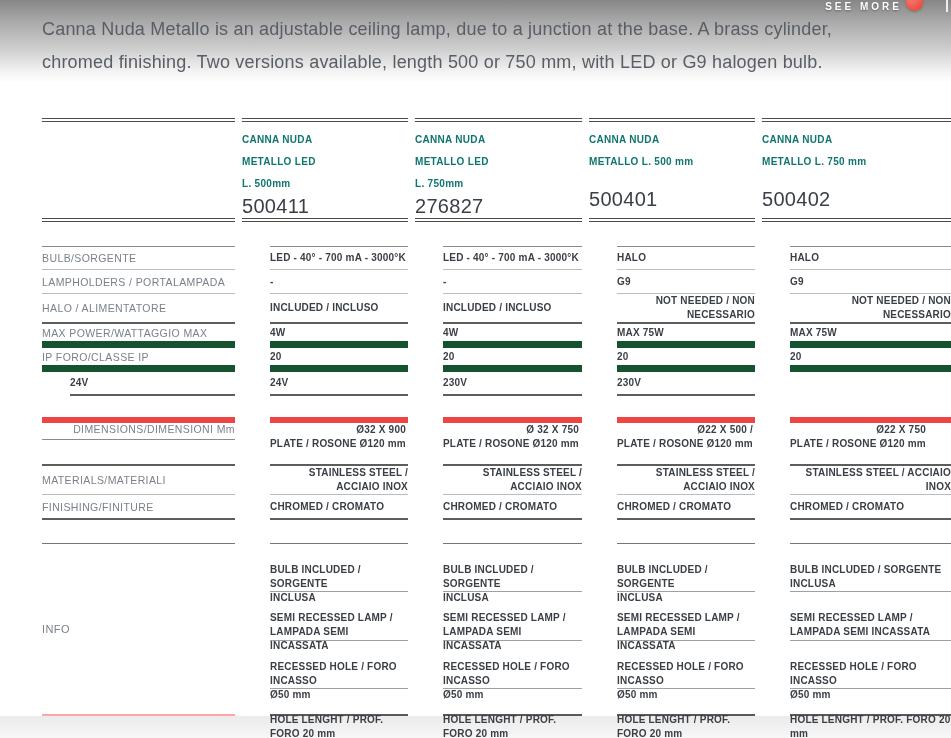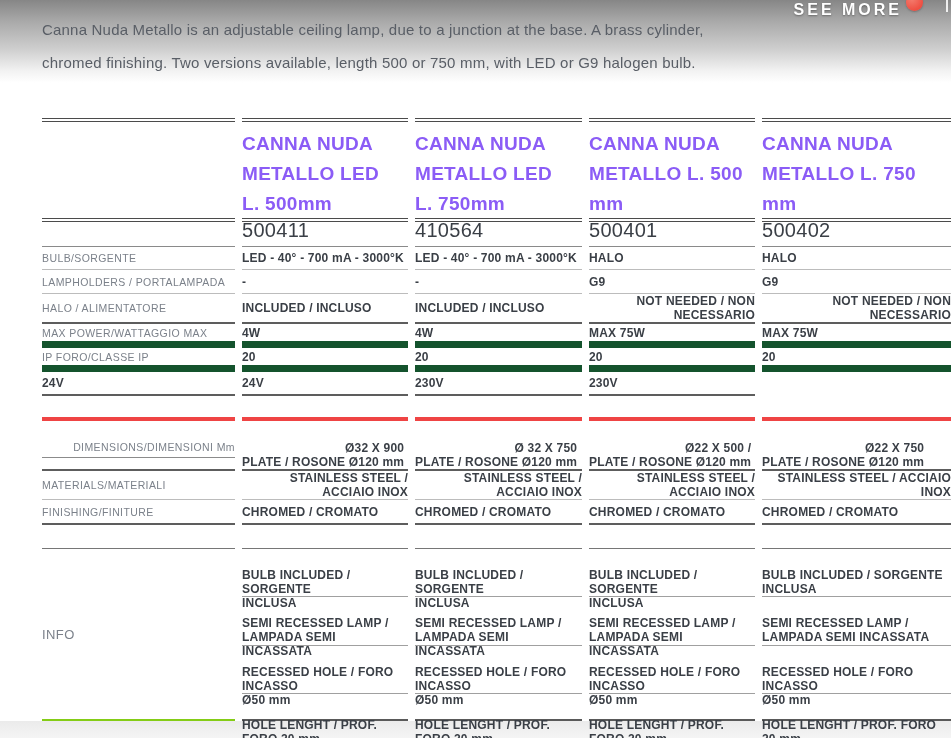--- a/index.html
+++ b/index.html
@@ -16,7 +16,7 @@
   .see-more{position:absolute;top:0;right:0;width:210px;height:18px;cursor:pointer;}
   .see-more-label{
     position:absolute;top:1px;right:49px;
-    font-size:16px;font-weight:bold;letter-spacing:3px;color:#ffffff;
+    font-size:10px;font-weight:bold;letter-spacing:3px;color:#ffffff;
     text-shadow:0 1px 2px rgba(0,0,0,.35);white-space:nowrap;
   }
   .notif-dot{

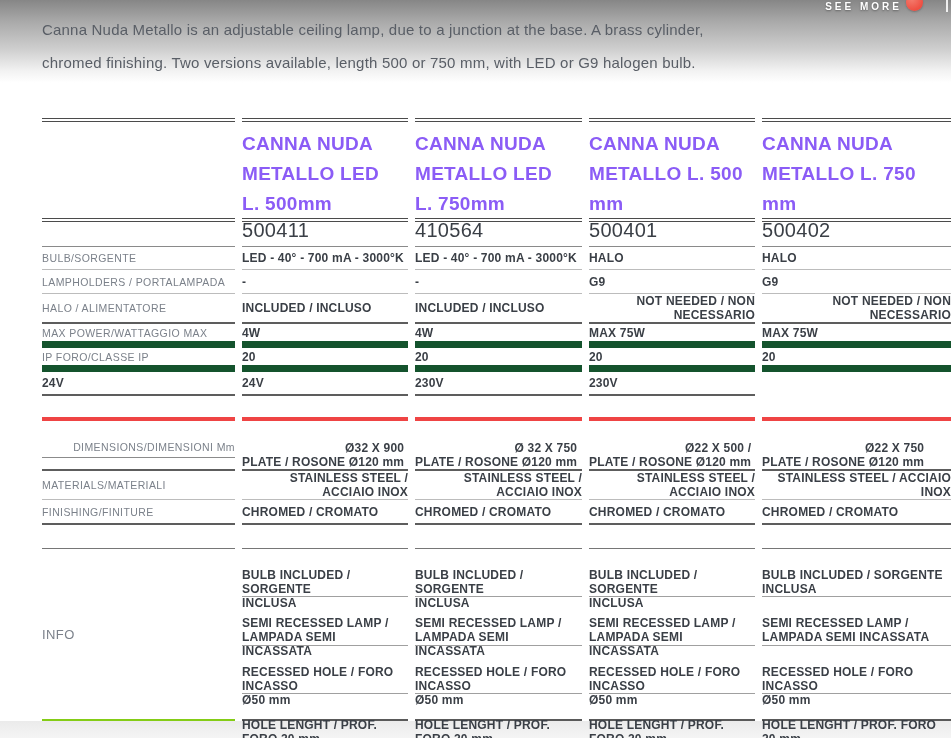--- a/index.html
+++ b/index.html
@@ -27,7 +27,7 @@
   .divider-tick{position:absolute;top:0;right:3px;width:2px;height:12px;background:rgba(255,255,255,.85);}
   .intro{
     margin:0;padding:13px 0 0 42px;
-    font-size:15px;line-height:33px;color:#595e66;letter-spacing:.2px;
+    font-size:18px;line-height:33px;color:#595e66;letter-spacing:.2px;
   }
   
   .spec-table{margin-left:42px;width:909px;}

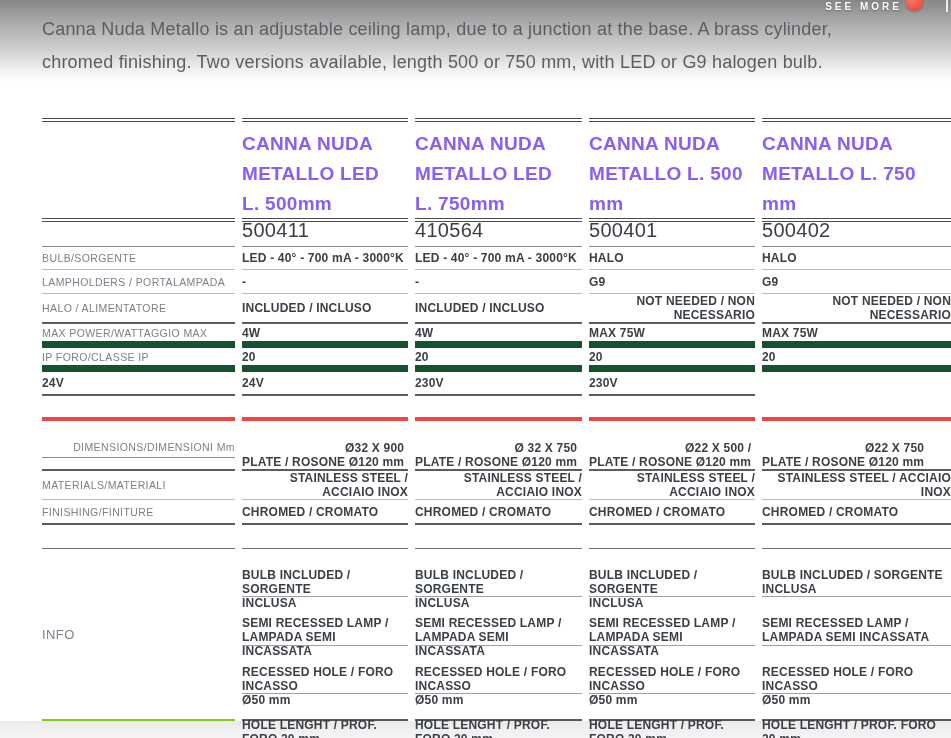--- a/index.html
+++ b/index.html
@@ -43,7 +43,7 @@
   }
   .hcell.empty{padding:0;}
   .pname{
-    font-weight:bold;font-size:19px;line-height:30px;color:#8b5cf6;
+    font-weight:bold;font-size:10px;line-height:22px;color:#0f766e;
     letter-spacing:.3px;white-space:pre-line;
   }
   .pcode{margin-top:auto;padding-bottom:7px;font-size:20px;color:#3a3f46;letter-spacing:.3px;}

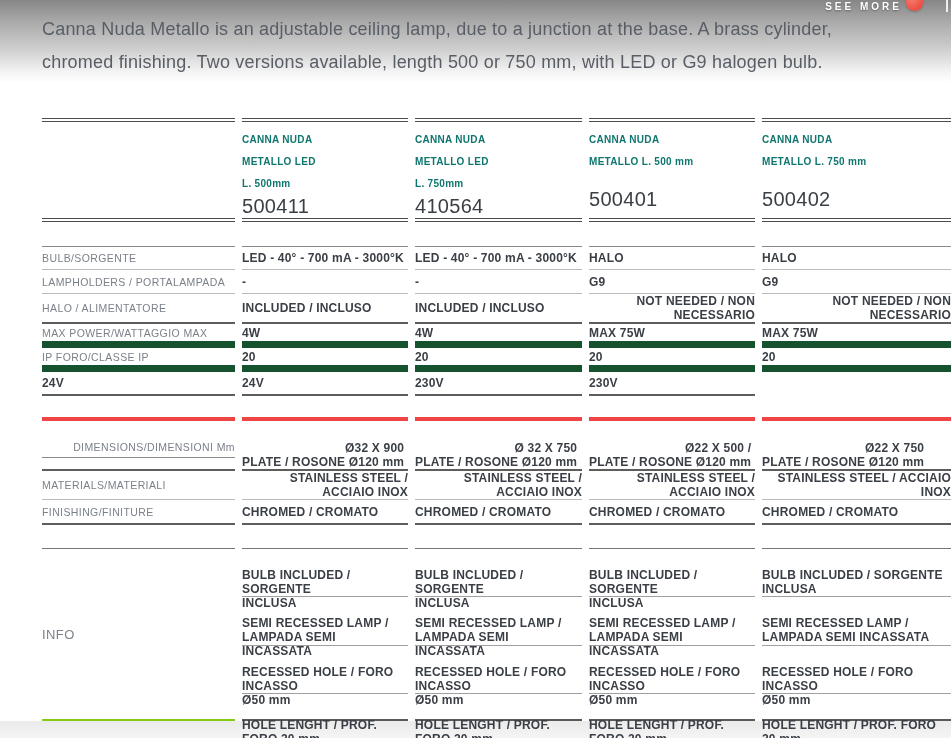--- a/index.html
+++ b/index.html
@@ -123,7 +123,7 @@
         <div class="pname">CANNA NUDA
 METALLO LED
 L. 750mm</div>
-        <div class="pcode">410564</div>
+        <div class="pcode">276827</div>
       </div>
       <div class="hcell">
         <div class="pname">CANNA NUDA

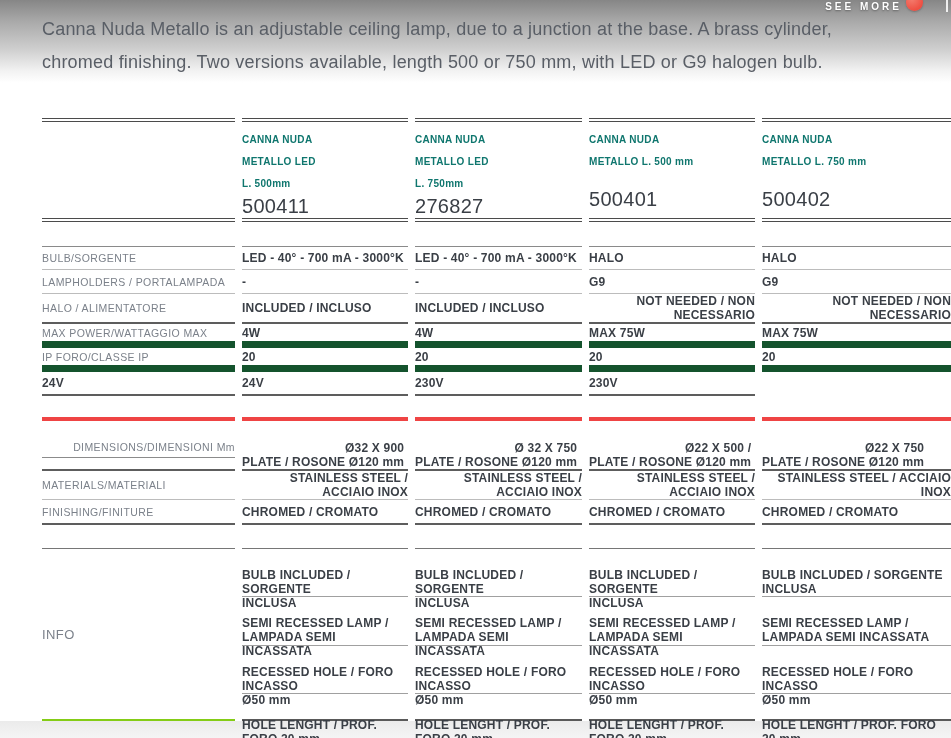--- a/index.html
+++ b/index.html
@@ -54,8 +54,8 @@
   }
   .vcell{
     display:flex;align-items:center;
-    font-size:12px;font-weight:bold;color:#3a3f46;letter-spacing:.2px;
-    line-height:14px;white-space:pre-line;
+    font-size:10px;font-weight:bold;color:#3a3f46;letter-spacing:.2px;
+    line-height:14px;white-space:pre-line;margin-left:28px;
   }
   .section .row > div{box-sizing:border-box;min-height:24px;text-align:right;}
   

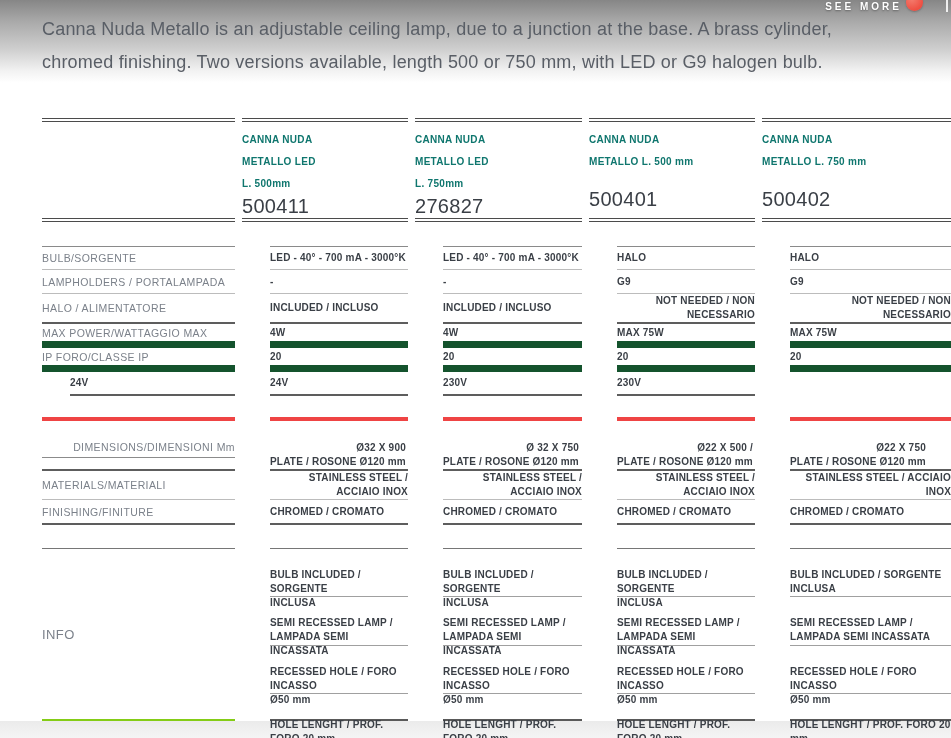--- a/index.html
+++ b/index.html
@@ -68,8 +68,8 @@
   
   .sec-dim{margin-top:21px;}
   .sec-dim .row > div{
-    border-top:4px solid #ef4444;border-bottom:2px solid #5d5d5d;
-    min-height:49px;align-items:flex-start;padding-top:20px;
+    border-top:6px solid #ef4444;border-bottom:2px solid #5d5d5d;
+    min-height:49px;align-items:flex-start;padding-top:0;
   }
   .lab-u{display:block;width:100%;border-bottom:1px solid #8b8b8b;padding-bottom:4px;}
   

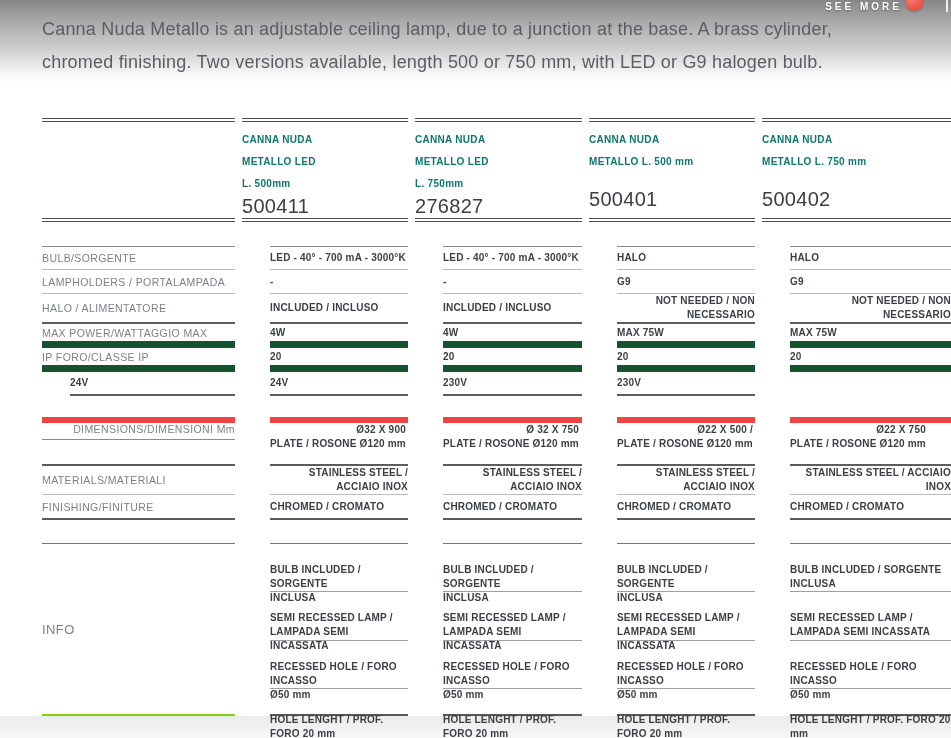--- a/index.html
+++ b/index.html
@@ -85,9 +85,9 @@
   }
   .info-label{
     grid-column:1;grid-row:1 / 5;box-sizing:border-box;
-    border-top:1px solid #767676;border-bottom:2px solid #84cc16;
+    border-top:1px solid #767676;border-bottom:2px solid #fca5a5;
     display:flex;align-items:center;
-    font-size:13px;color:#7b818a;letter-spacing:.4px;
+    font-size:11px;color:#7b818a;letter-spacing:.4px;
   }
   .icell{box-sizing:border-box;align-items:flex-start;padding-top:19px;border-top:1px solid #a0a0a0;}
   .icell.r0{border-top:1px solid #767676;}

